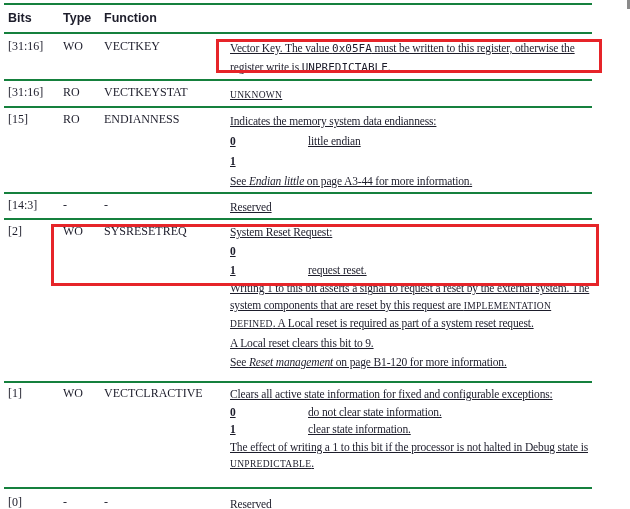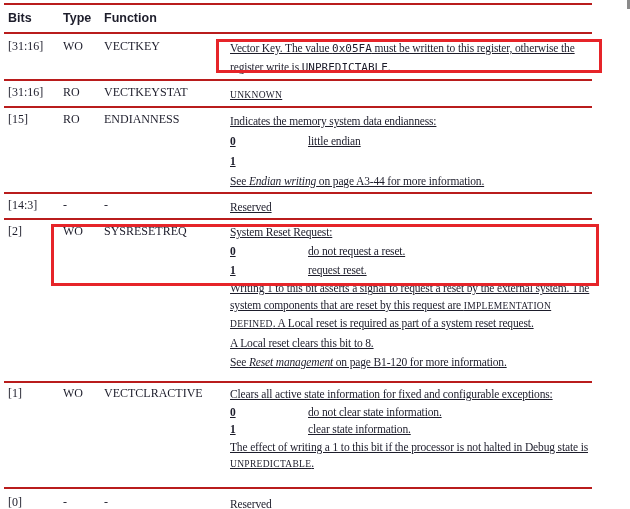--- a/index.html
+++ b/index.html
@@ -11,7 +11,7 @@
   .table { position:absolute; left:4px; top:3px; width:588px; }
   .trow {
     display:grid; grid-template-columns:59px 41px 126px 1fr;
-    border-top:2px solid #b91c1c; box-sizing:border-box;
+    border-top:2px solid #15803d; box-sizing:border-box;
     position:relative;
   }
   .header-row {

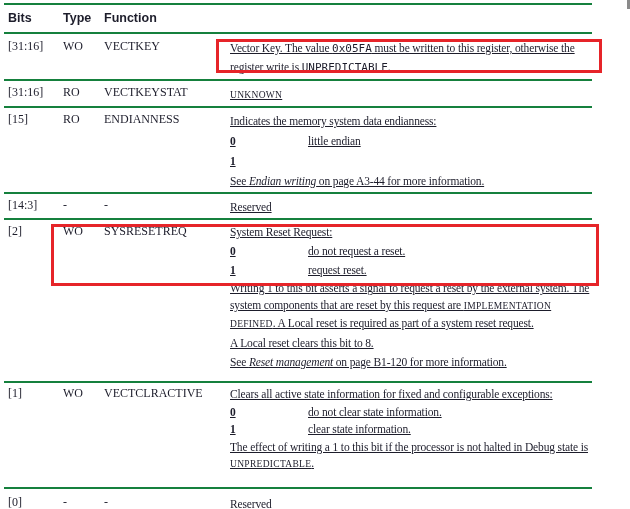--- a/index.html
+++ b/index.html
@@ -77,7 +77,7 @@
             <div class="fn-val">
               <span class="v">1</span>
             </div>
-            <p class="fn-p"><span>See </span><span class="i">Endian writing</span><span> on page A3-44 for more information.</span></p>
+            <p class="fn-p"><span>See </span><span class="i">Endian little</span><span> on page A3-44 for more information.</span></p>
           </div>
         </div>
         <div class="trow body-row" style="min-height: 24px; padding-top: 4px; --lh: 18px; --pm: 2px;">

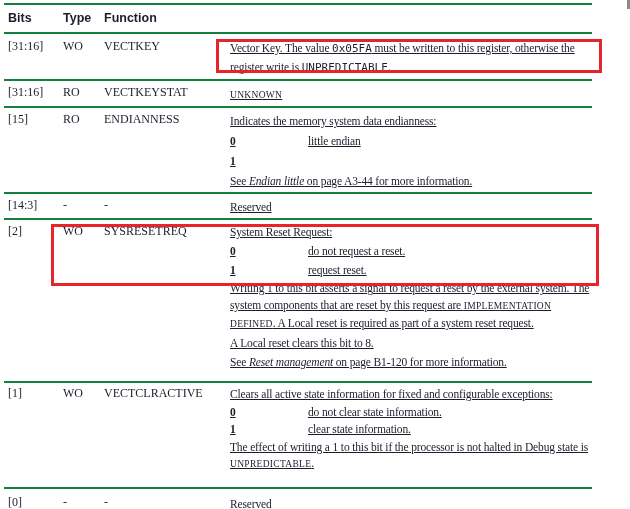--- a/index.html
+++ b/index.html
@@ -96,7 +96,6 @@
             <p class="fn-p"><span>System Reset Request:</span></p>
             <div class="fn-val">
               <span class="v">0</span>
-              <span>do not request a reset.</span>
             </div>
             <div class="fn-val">
               <span class="v">1</span>

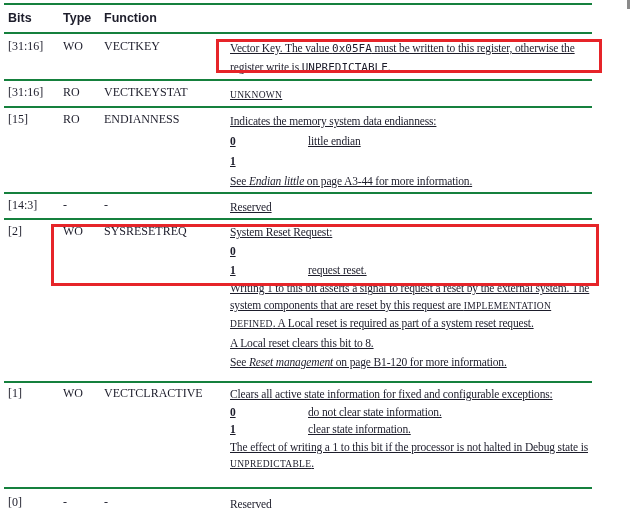--- a/index.html
+++ b/index.html
@@ -102,7 +102,7 @@
               <span>request reset.</span>
             </div>
             <p class="fn-p"><span>Writing 1 to this bit asserts a signal to request a reset by the external system. The system components that are reset by this request are </span><span class="sc">IMPLEMENTATION DEFINED</span><span>. A Local reset is required as part of a system reset request.</span></p>
-            <p class="fn-p"><span>A Local reset clears this bit to 8.</span></p>
+            <p class="fn-p"><span>A Local reset clears this bit to 9.</span></p>
             <p class="fn-p"><span>See </span><span class="i">Reset management</span><span> on page B1-120 for more information.</span></p>
           </div>
           <div class="hlbox" style="top: 4px; left: 47px; width: 548px; height: 62px; border-color: rgb(230, 36, 41);"></div>

